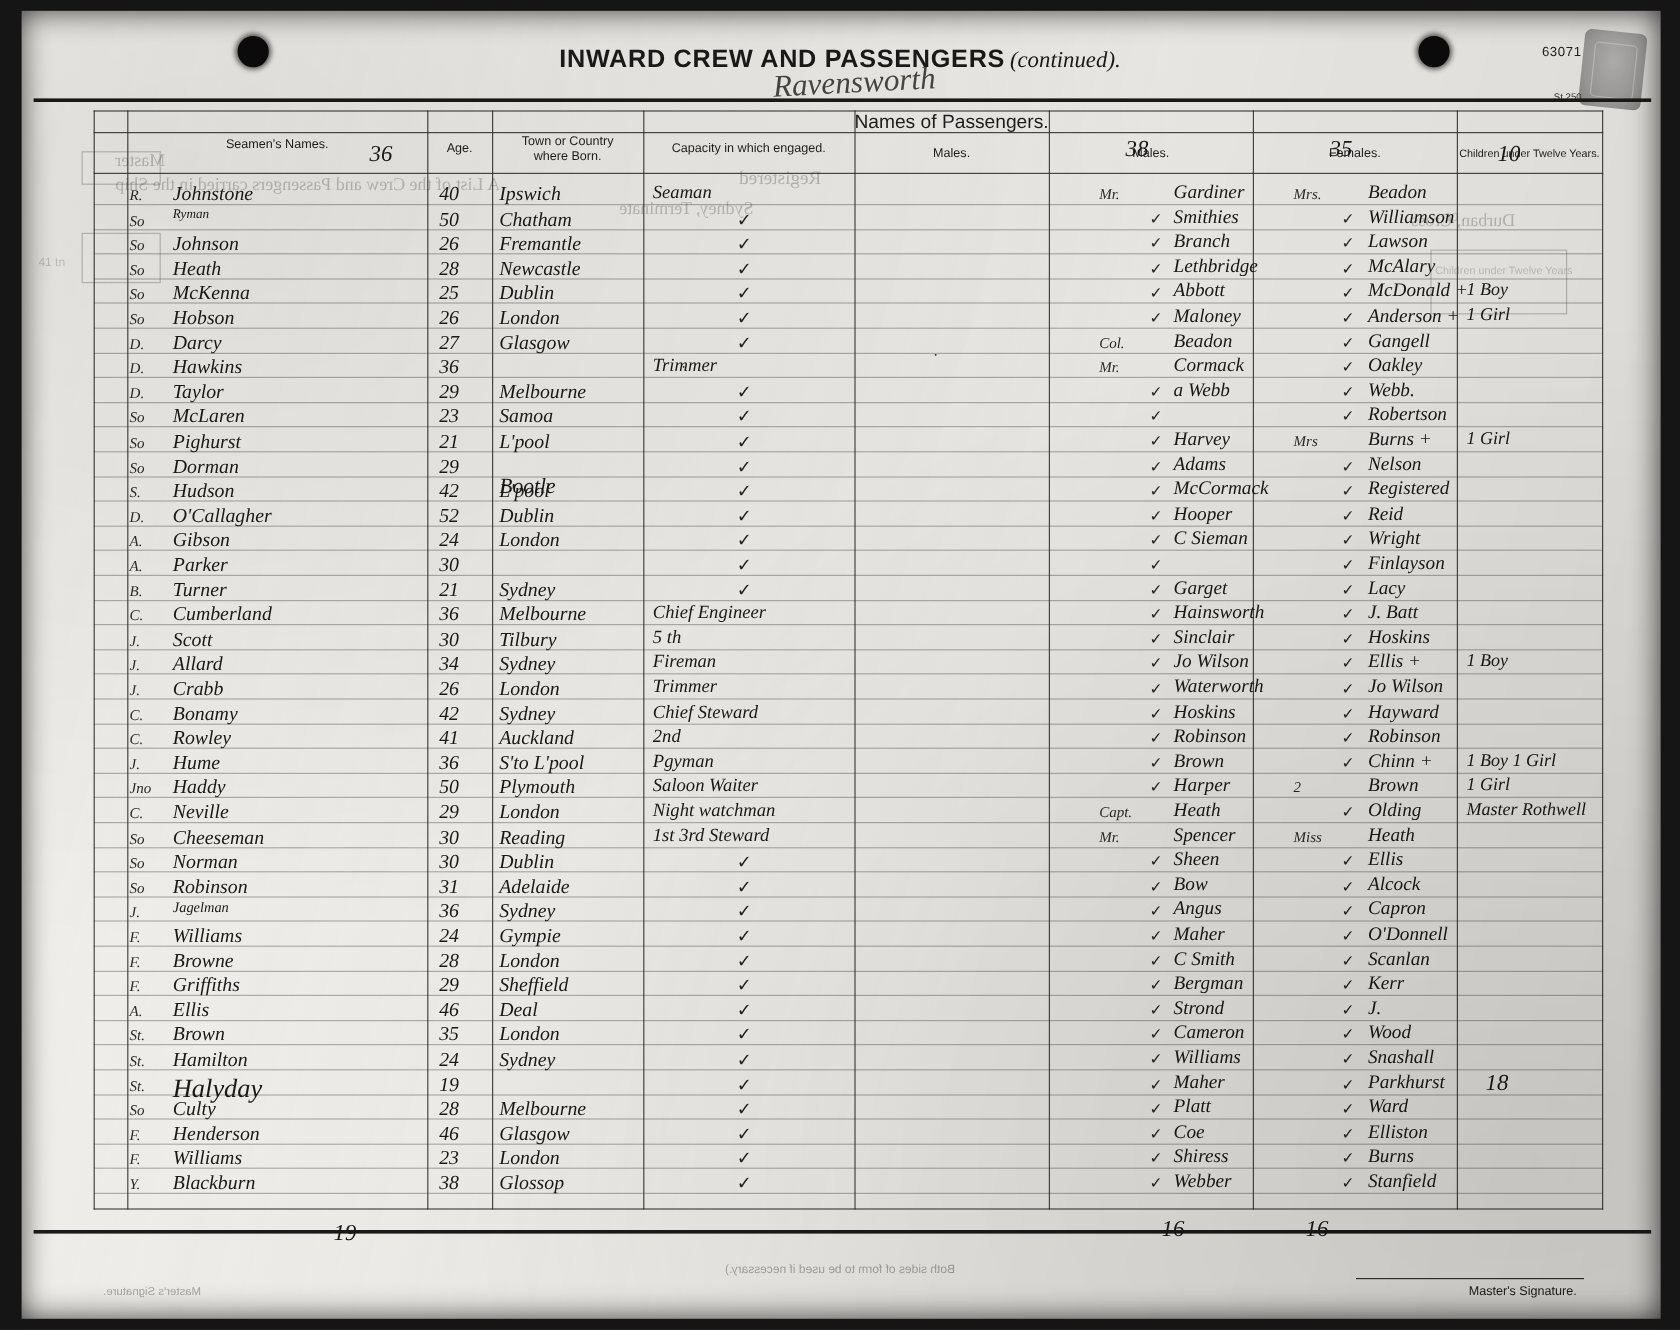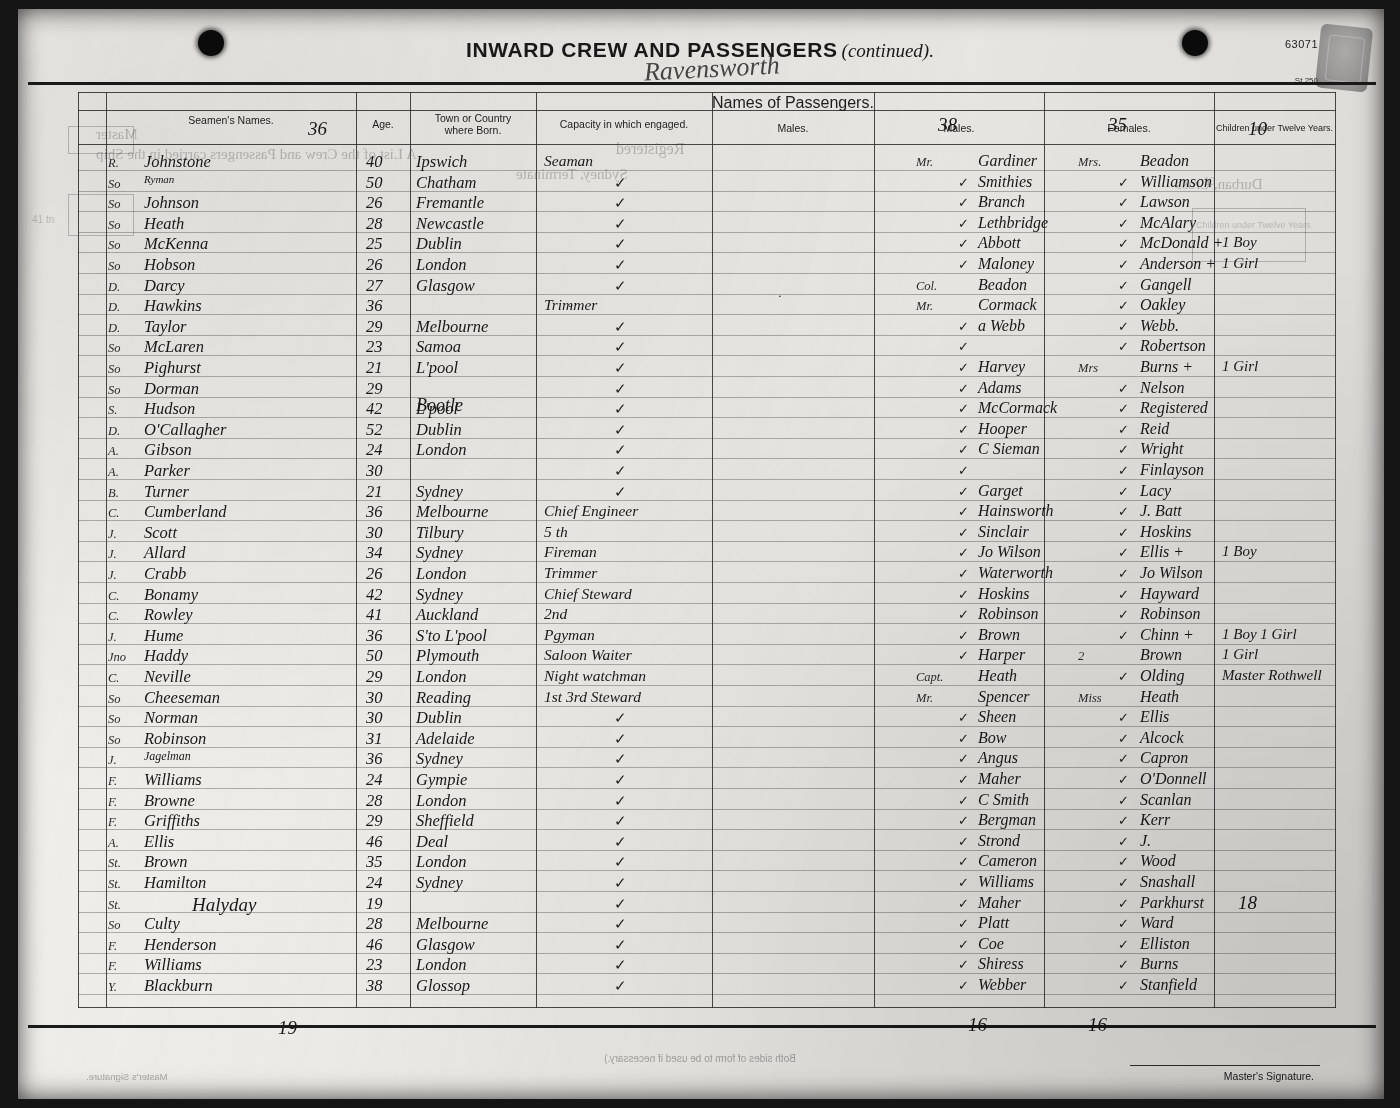--- a/index.html
+++ b/index.html
@@ -502,7 +502,7 @@
           <div class="cell" style="left: 1062px; top: 781px; font-size: 16px;">Snashall</div>
           <div class="rowline" style="top: 819.6px;"></div>
           <div class="pre" style="left: 30px; top: 805.6px; font-size: 12.5px;">St.</div>
-          <div class="cell" style="left: 66px; top: 801.6px; font-size: 19px; margin-left: 48px;">Halyday</div>
+          <div class="cell" style="left: 66px; top: 801.6px; font-size: 22px;">Halyday</div>
           <div class="cell" style="left: 288px; top: 801.6px; font-size: 16.5px;">19</div>
           <div class="tick" style="left: 536px; top: 802.6px; font-size: 15px;">✓</div>
           <div class="tick" style="left: 880px; top: 803.6px; font-size: 13px;">✓</div>

